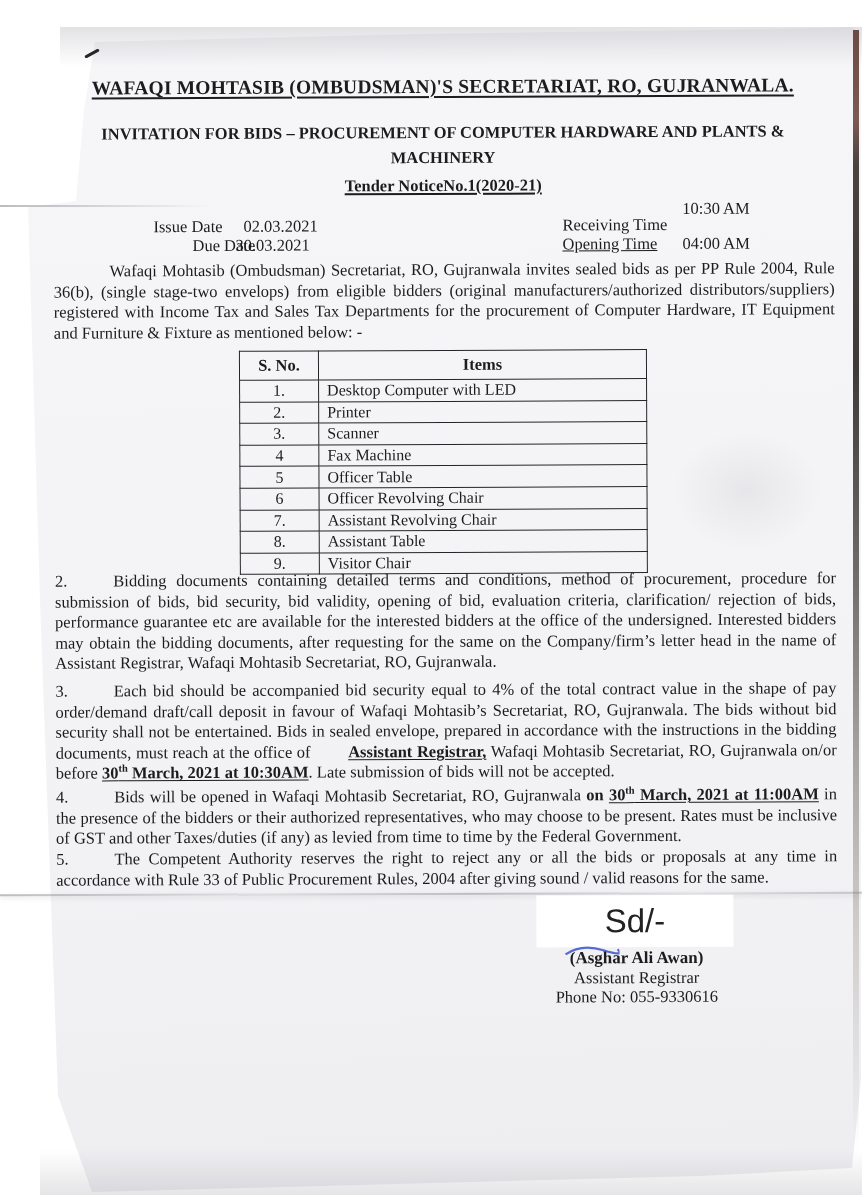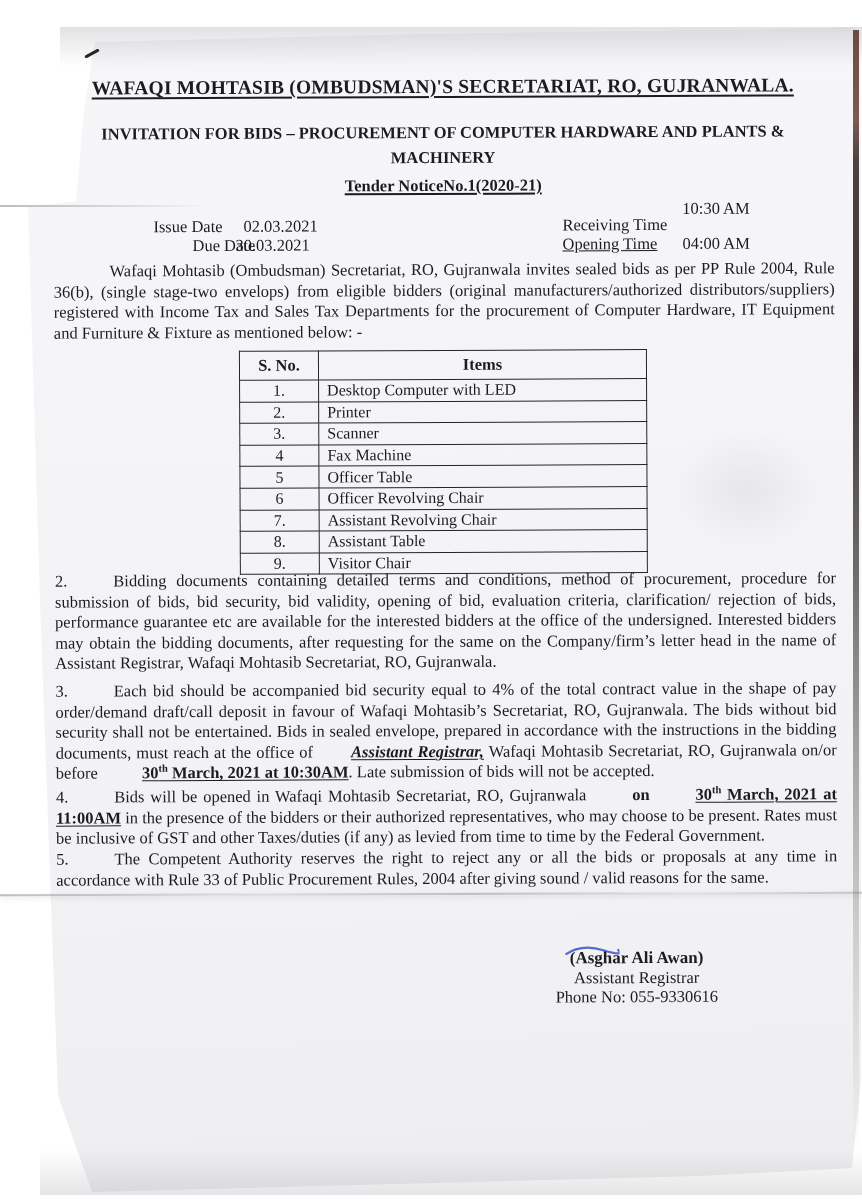--- a/index.html
+++ b/index.html
@@ -53,7 +53,7 @@
   .intro{left:55px;top:260px;width:781px;text-indent:56px;}
   .ptab{display:inline-block;width:46px;}
   .b{font-weight:bold;margin-left:40px;}
-  .bi{font-weight:bold;font-style:italic;margin-left:33px;}
+  .bi{font-weight:bold;margin-left:33px;}
   .u{text-decoration:underline;text-decoration-thickness:1.4px;text-underline-offset:2px;}
   sup{font-size:10.5px;line-height:0;}
 

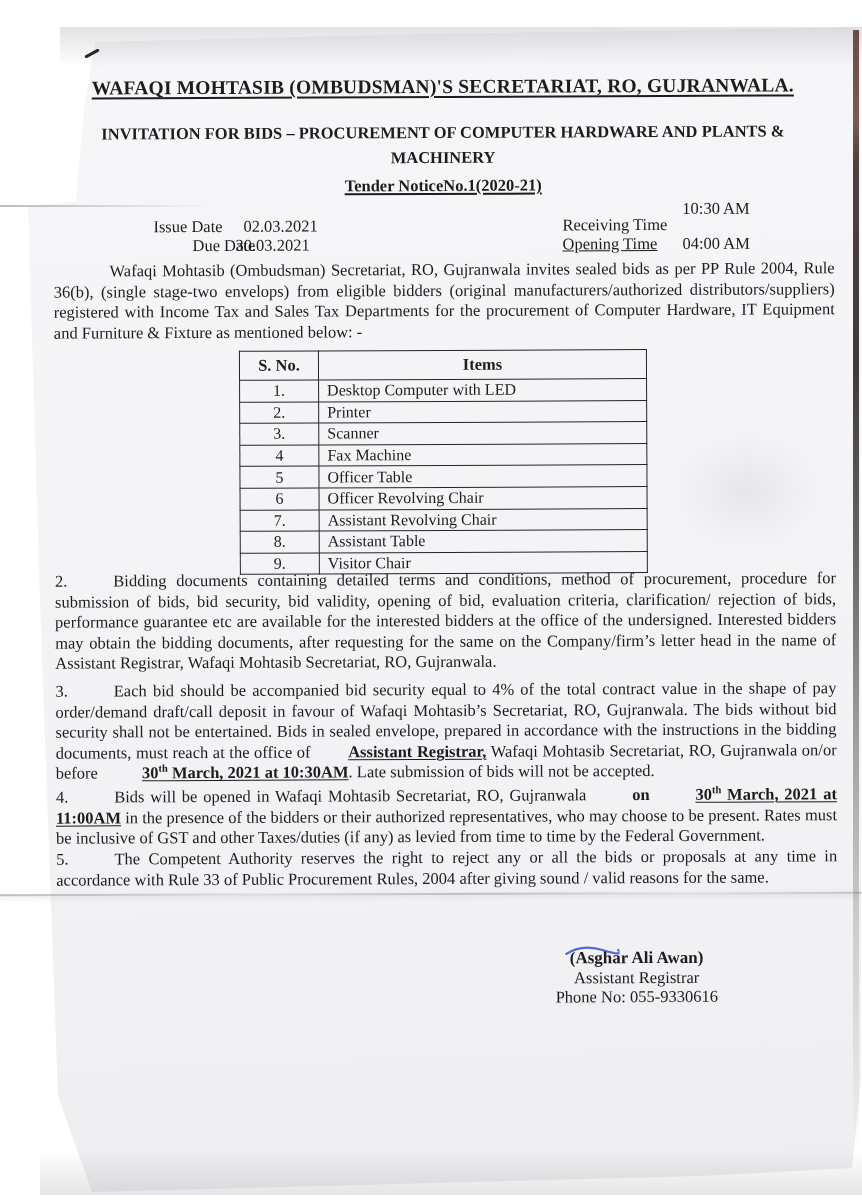--- a/index.html
+++ b/index.html
@@ -52,7 +52,7 @@
   .para{font-size:16.5px;line-height:20.6px;text-align:justify;}
   .intro{left:55px;top:260px;width:781px;text-indent:56px;}
   .ptab{display:inline-block;width:46px;}
-  .b{font-weight:bold;margin-left:40px;}
+  .b{font-weight:bold;}
   .bi{font-weight:bold;margin-left:33px;}
   .u{text-decoration:underline;text-decoration-thickness:1.4px;text-underline-offset:2px;}
   sup{font-size:10.5px;line-height:0;}

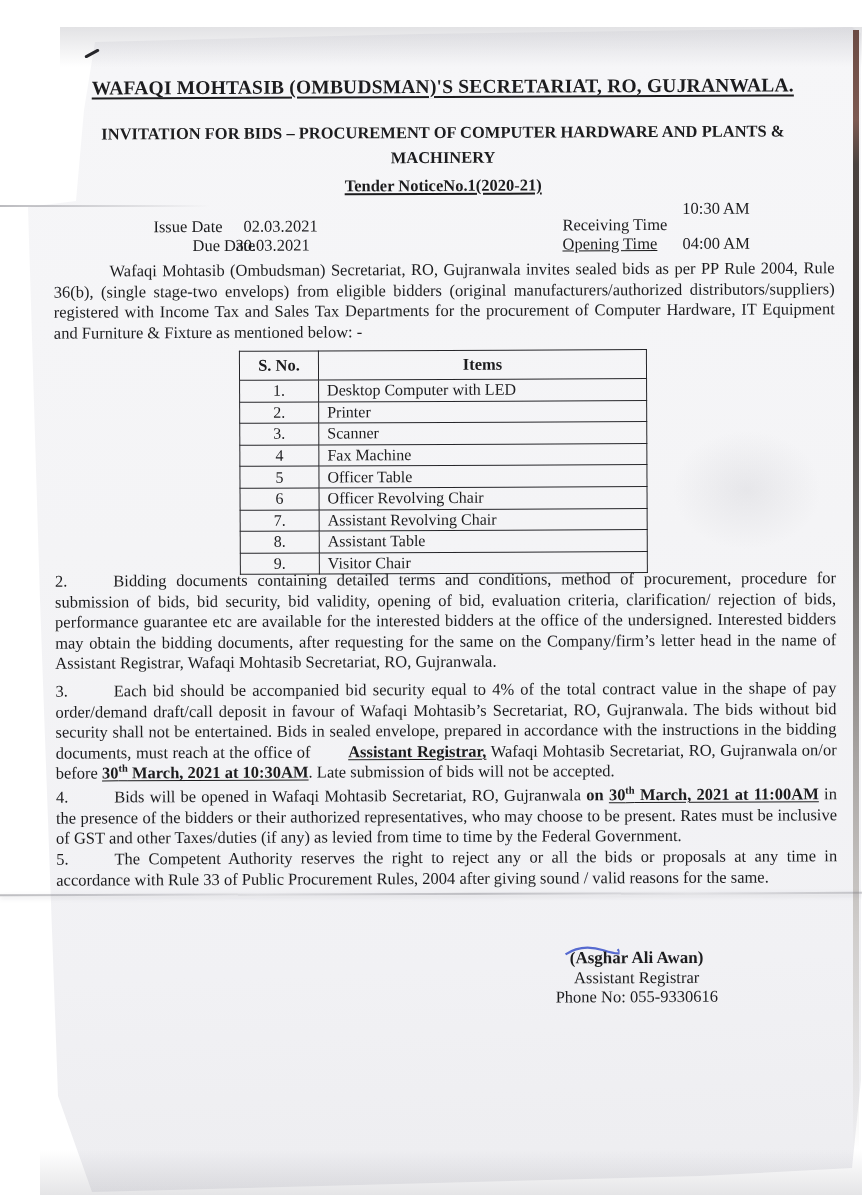--- a/index.html
+++ b/index.html
@@ -167,6 +167,9 @@
     <span>5.</span><span class="ptab"></span><span>The Competent Authority reserves the right to reject any or all the bids or proposals at any time in accordance with Rule 33 of Public Procurement Rules, 2004 after giving sound / valid reasons for the same.</span>
   </div>
 
+  <div class="abs sd-patch">
+    <span>Sd/-</span>
+  </div>
   <svg class="abs pen-stroke" viewBox="0 0 56 14" width="56" height="14">
     <path d="M2,11 Q18,0 40,7 T54,6" fill="none" stroke="#3b52c9" stroke-width="2.2" opacity="0.85"></path>
   </svg>

